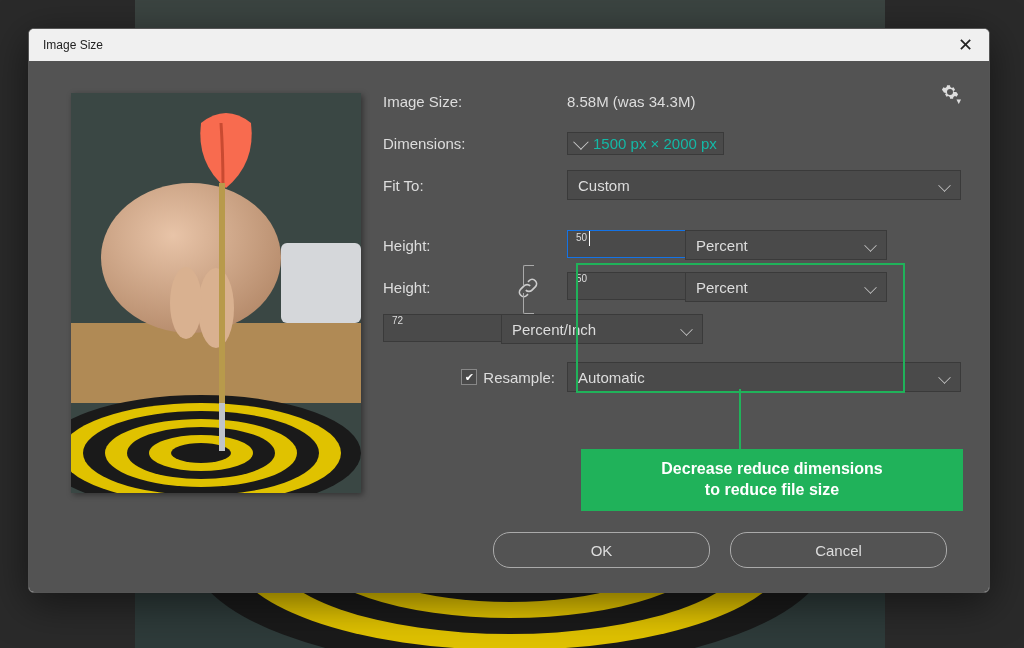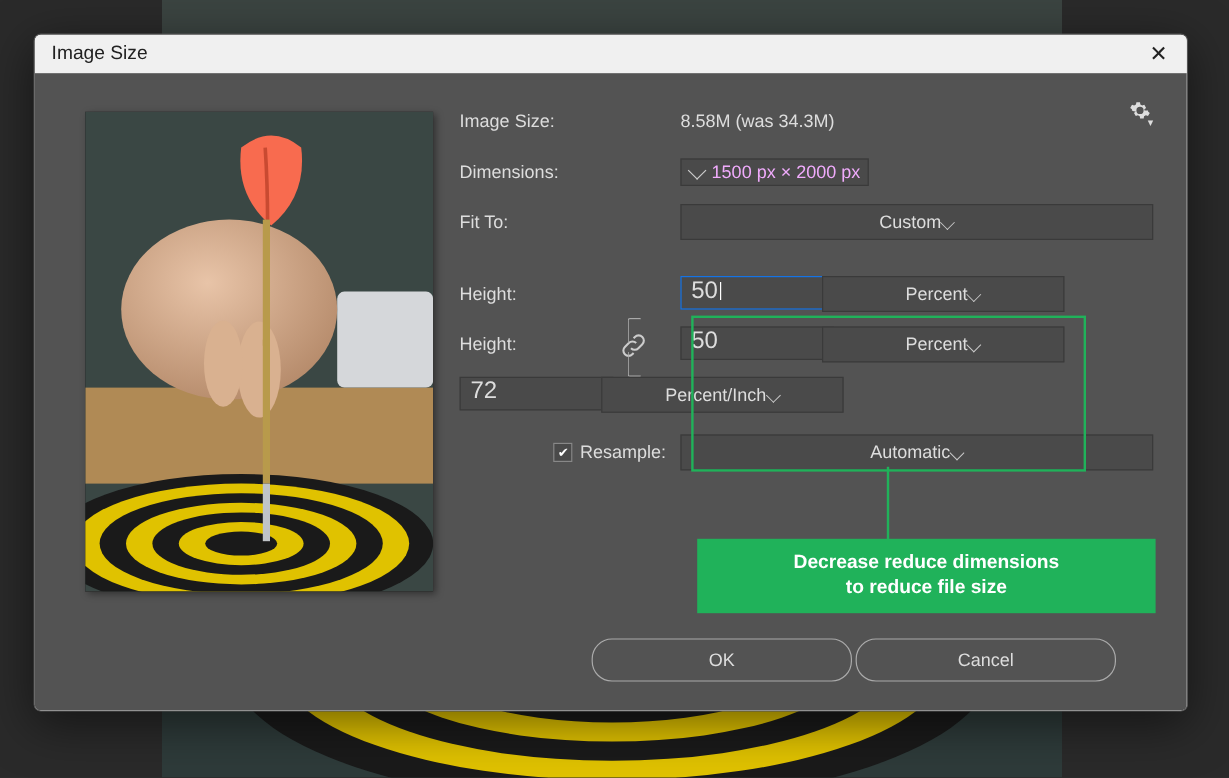--- a/index.html
+++ b/index.html
@@ -7,7 +7,7 @@
   .bg svg{position:absolute;left:135px;top:0;width:750px;height:648px}
   .dialog{position:absolute;left:28px;top:28px;width:960px;height:563px;background:#f0f0f0;border:1px solid #555;border-radius:6px;box-shadow:0 10px 40px rgba(0,0,0,.5);overflow:hidden}
   .titlebar{height:32px;display:flex;align-items:center;justify-content:space-between;background:#f0f0f0;padding:0 8px 0 14px}
-  .titlebar .title{font-size:16px;color:#222}
+  .titlebar .title{font-size:12px;color:#222}
   .titlebar .close{font-size:18px;color:#222;padding:0 8px;cursor:pointer}
   .body{position:absolute;left:0;top:32px;right:0;bottom:0;background:#535353;color:#ddd;font-size:15px;display:flex}
   .preview{margin:32px 22px 20px 42px;width:290px;height:400px;background:#333;box-shadow:inset 0 0 0 1px #2d2d2d, 2px 2px 6px rgba(0,0,0,.4);position:relative;overflow:hidden}

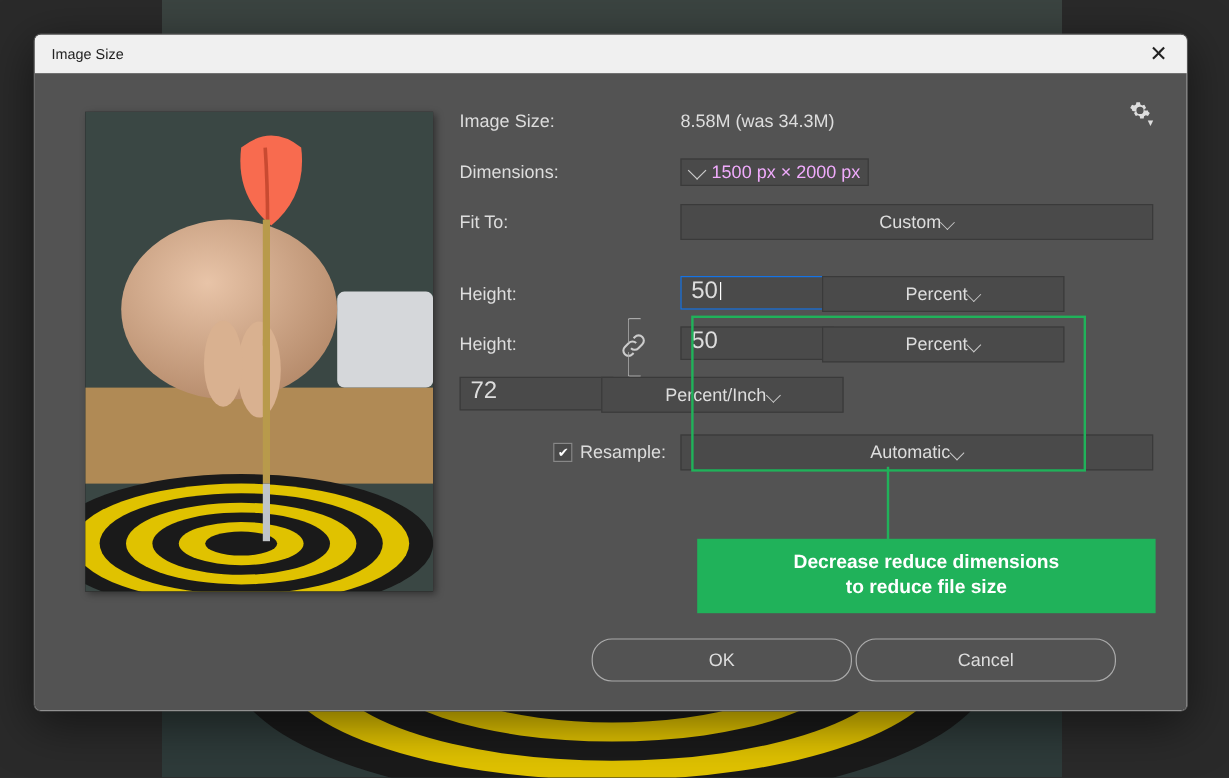--- a/index.html
+++ b/index.html
@@ -16,7 +16,7 @@
   .lbl{flex:0 0 172px;padding-right:12px;color:#ddd;font-size:15px}
   .valtext{color:#ddd;font-size:15px}
   .gear{position:absolute;right:30px;top:22px;color:#ddd;cursor:pointer}
-  .dimchip{display:inline-flex;align-items:center;gap:8px;background:#4a4a4a;border:1px solid #3a3a3a;padding:2px 6px;font-size:15px;color:#f0abfc}
+  .dimchip{display:inline-flex;align-items:center;gap:8px;background:#4a4a4a;border:1px solid #3a3a3a;padding:2px 6px;font-size:15px;color:#14b8a6}
   .chev{display:inline-block;width:10px;height:10px;border-right:1.5px solid #ccc;border-bottom:1.5px solid #ccc;transform:rotate(45deg) translateY(-2px)}
   .select{background:#4a4a4a;border:1px solid #3a3a3a;color:#ddd;height:28px;display:flex;align-items:center;justify-content:center;padding:0 10px;font-size:15px;cursor:pointer}
   .input{background:#4a4a4a;border:1px solid #3a3a3a;color:#ddd;height:26px;padding:0 8px;font-size:20px;outline:none;width:100%}

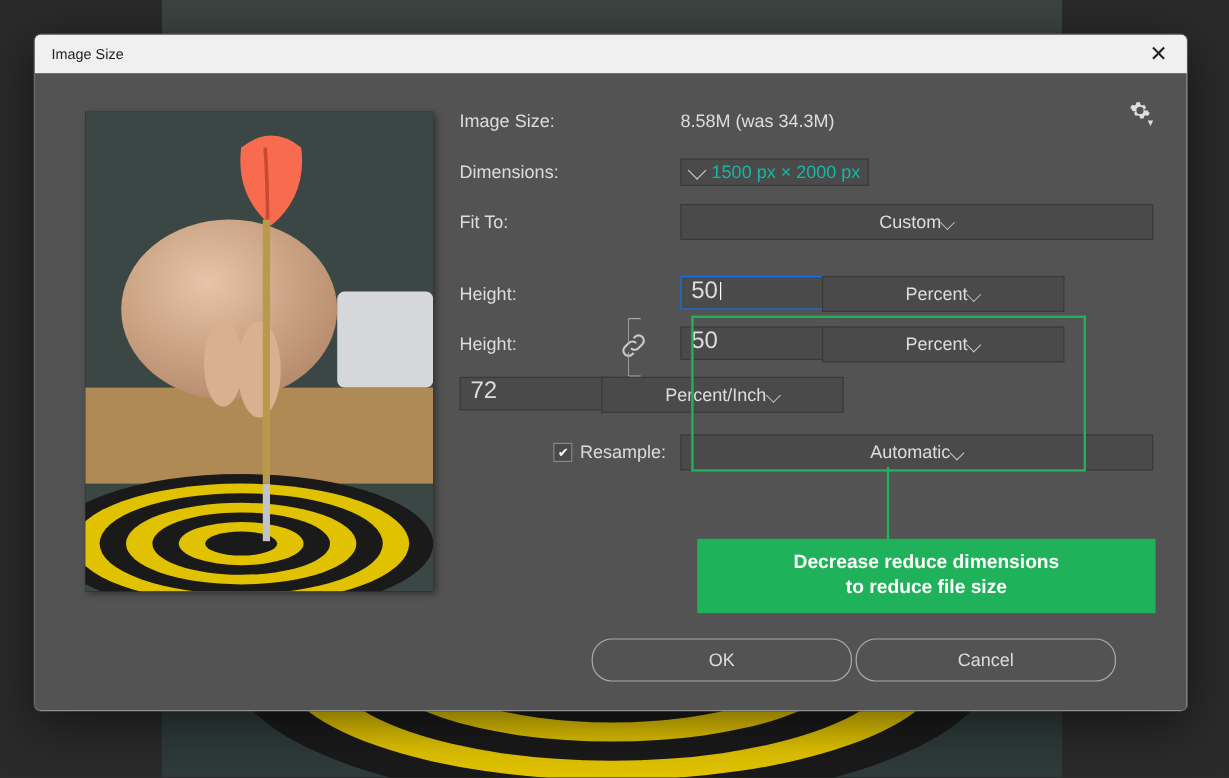--- a/index.html
+++ b/index.html
@@ -18,7 +18,7 @@
   .gear{position:absolute;right:30px;top:22px;color:#ddd;cursor:pointer}
   .dimchip{display:inline-flex;align-items:center;gap:8px;background:#4a4a4a;border:1px solid #3a3a3a;padding:2px 6px;font-size:15px;color:#14b8a6}
   .chev{display:inline-block;width:10px;height:10px;border-right:1.5px solid #ccc;border-bottom:1.5px solid #ccc;transform:rotate(45deg) translateY(-2px)}
-  .select{background:#4a4a4a;border:1px solid #3a3a3a;color:#ddd;height:28px;display:flex;align-items:center;justify-content:center;padding:0 10px;font-size:15px;cursor:pointer}
+  .select{background:#4a4a4a;border:1px solid #3a3a3a;color:#ddd;height:28px;display:flex;align-items:center;justify-content:space-between;padding:0 10px;font-size:15px;cursor:pointer}
   .input{background:#4a4a4a;border:1px solid #3a3a3a;color:#ddd;height:26px;padding:0 8px;font-size:20px;outline:none;width:100%}
   .input.active{border:1px solid #1473e6}
   .caret{display:inline-block;width:1px;height:15px;background:#fff;margin-left:2px;vertical-align:middle}

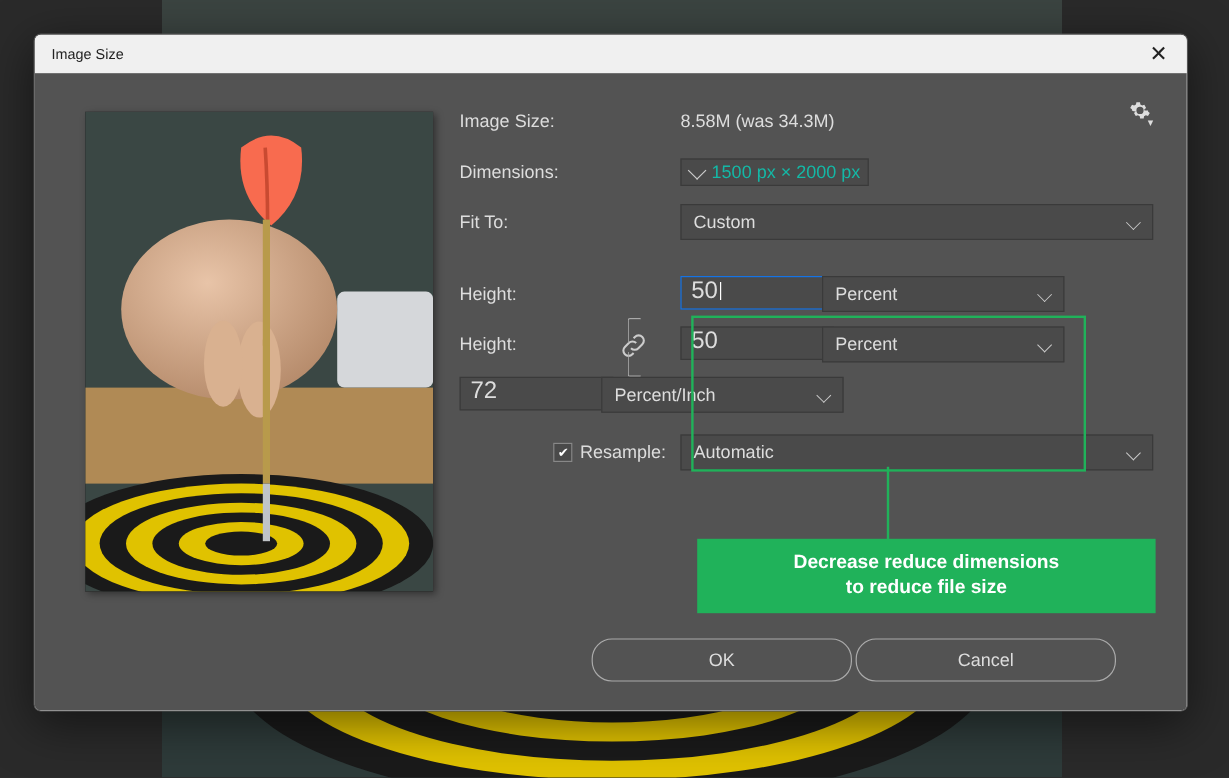--- a/index.html
+++ b/index.html
@@ -19,7 +19,7 @@
   .dimchip{display:inline-flex;align-items:center;gap:8px;background:#4a4a4a;border:1px solid #3a3a3a;padding:2px 6px;font-size:15px;color:#14b8a6}
   .chev{display:inline-block;width:10px;height:10px;border-right:1.5px solid #ccc;border-bottom:1.5px solid #ccc;transform:rotate(45deg) translateY(-2px)}
   .select{background:#4a4a4a;border:1px solid #3a3a3a;color:#ddd;height:28px;display:flex;align-items:center;justify-content:space-between;padding:0 10px;font-size:15px;cursor:pointer}
-  .input{background:#4a4a4a;border:1px solid #3a3a3a;color:#ddd;height:26px;padding:0 8px;font-size:20px;outline:none;width:100%}
+  .input{background:#4a4a4a;border:1px solid #3a3a3a;color:#ddd;height:26px;padding:0 8px;font-size:10px;outline:none;width:100%}
   .input.active{border:1px solid #1473e6}
   .caret{display:inline-block;width:1px;height:15px;background:#fff;margin-left:2px;vertical-align:middle}
   .wbox{display:flex;gap:8px;width:320px}

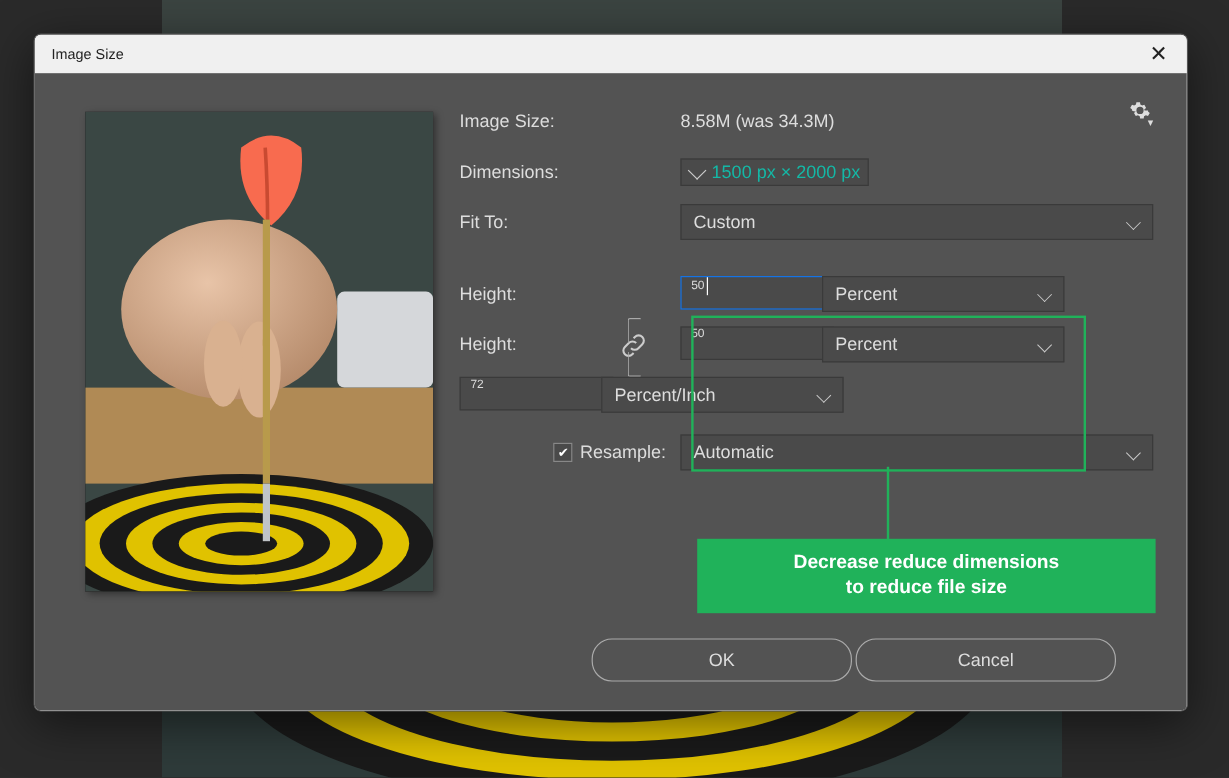--- a/index.html
+++ b/index.html
@@ -32,7 +32,7 @@
   .greenbox{position:absolute;border:2px solid #20b25a;left:193px;top:202px;width:325px;height:126px;pointer-events:none}
   .greenline{position:absolute;border-left:2px solid #20b25a;left:356px;top:328px;height:62px}
   .callout{position:absolute;left:198px;top:388px;width:358px;background:#20b25a;color:#fff;font-weight:600;font-size:16px;text-align:center;padding:10px 12px;line-height:1.3}
-  .btns{position:absolute;left:110px;bottom:24px;display:flex;gap:3px}
+  .btns{position:absolute;left:110px;bottom:24px;display:flex;gap:20px}
   .btn{width:215px;height:34px;border:1px solid #aaa;border-radius:17px;background:transparent;color:#ddd;display:flex;align-items:center;justify-content:center;font-size:15px;cursor:pointer}
 </style>
 </head>

